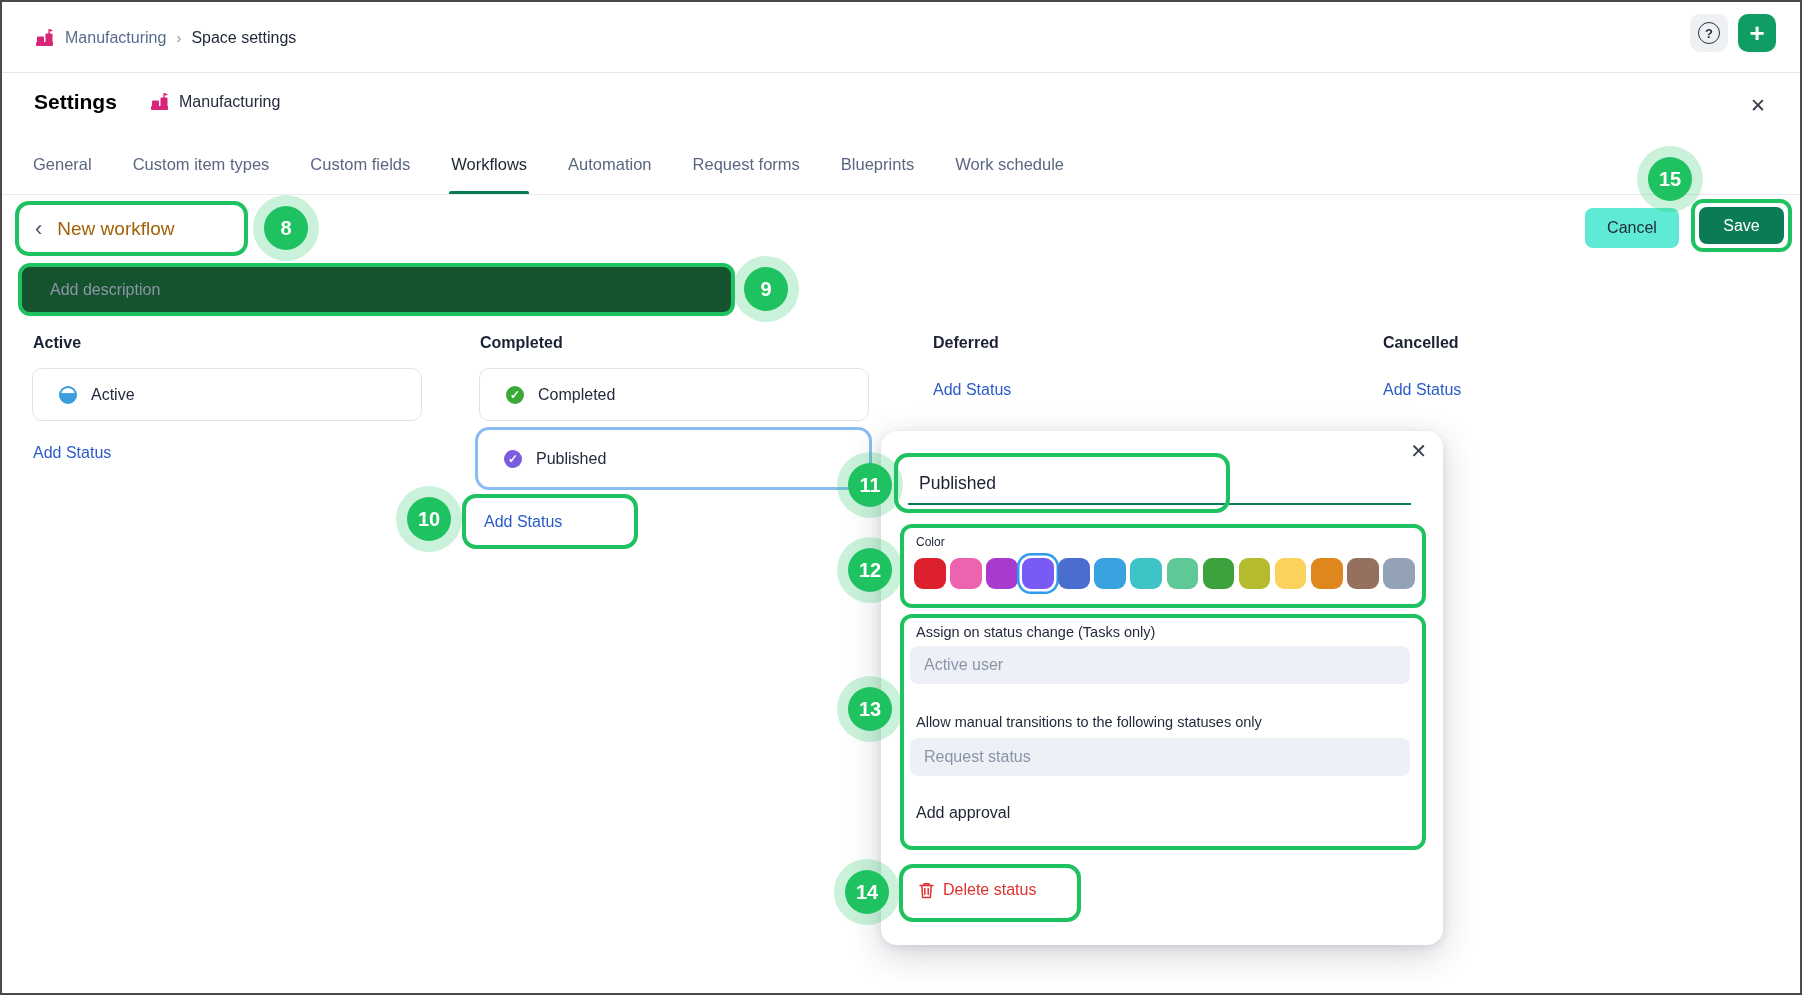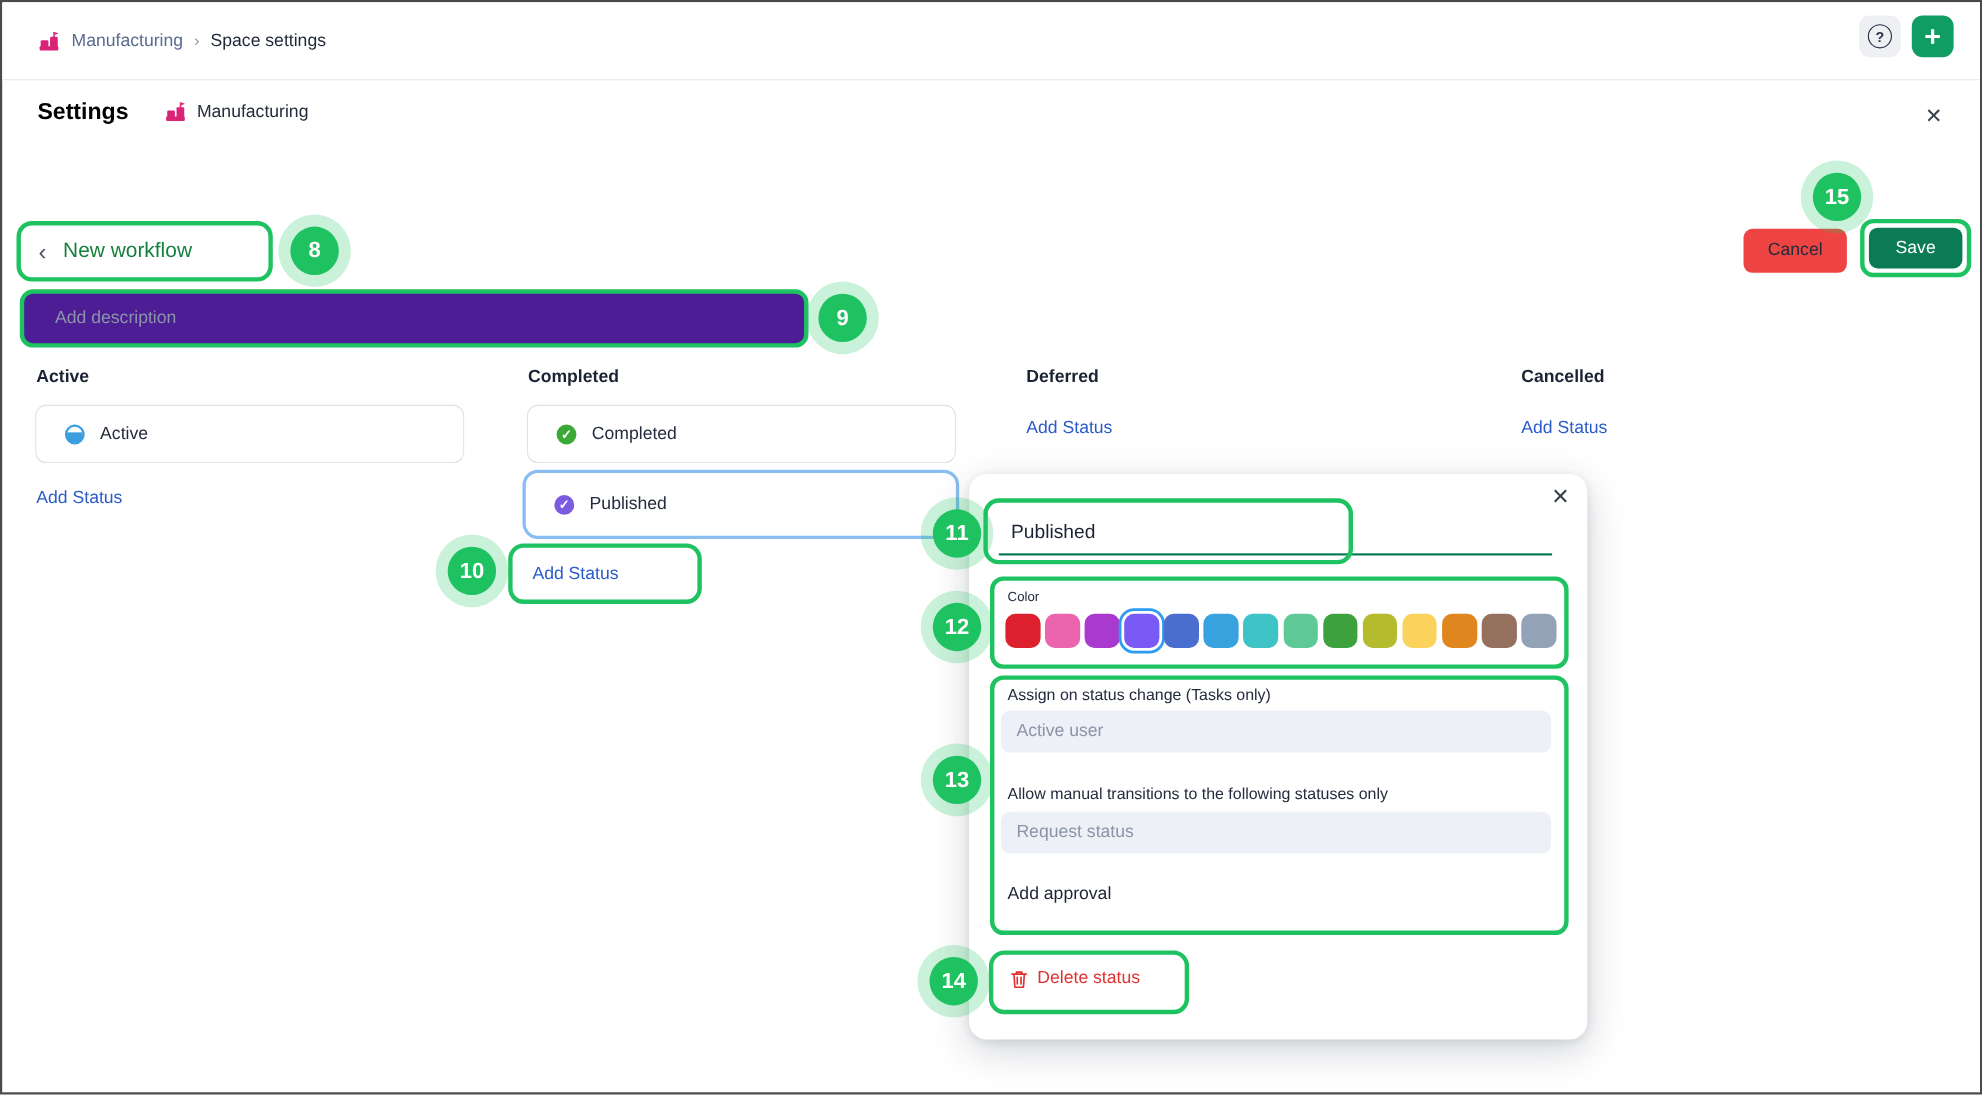--- a/index.html
+++ b/index.html
@@ -125,6 +125,16 @@
   </div>
   <div class="panel-close">✕</div>
 
+  <div class="tabs">
+      <div class="tab">General</div>
+      <div class="tab">Custom item types</div>
+      <div class="tab">Custom fields</div>
+      <div class="tab active">Workflows</div>
+      <div class="tab">Automation</div>
+      <div class="tab">Request forms</div>
+      <div class="tab">Blueprints</div>
+      <div class="tab">Work schedule</div>
+    </div>
 
   <div class="nw-box">
     <span class="nw-back">‹</span>

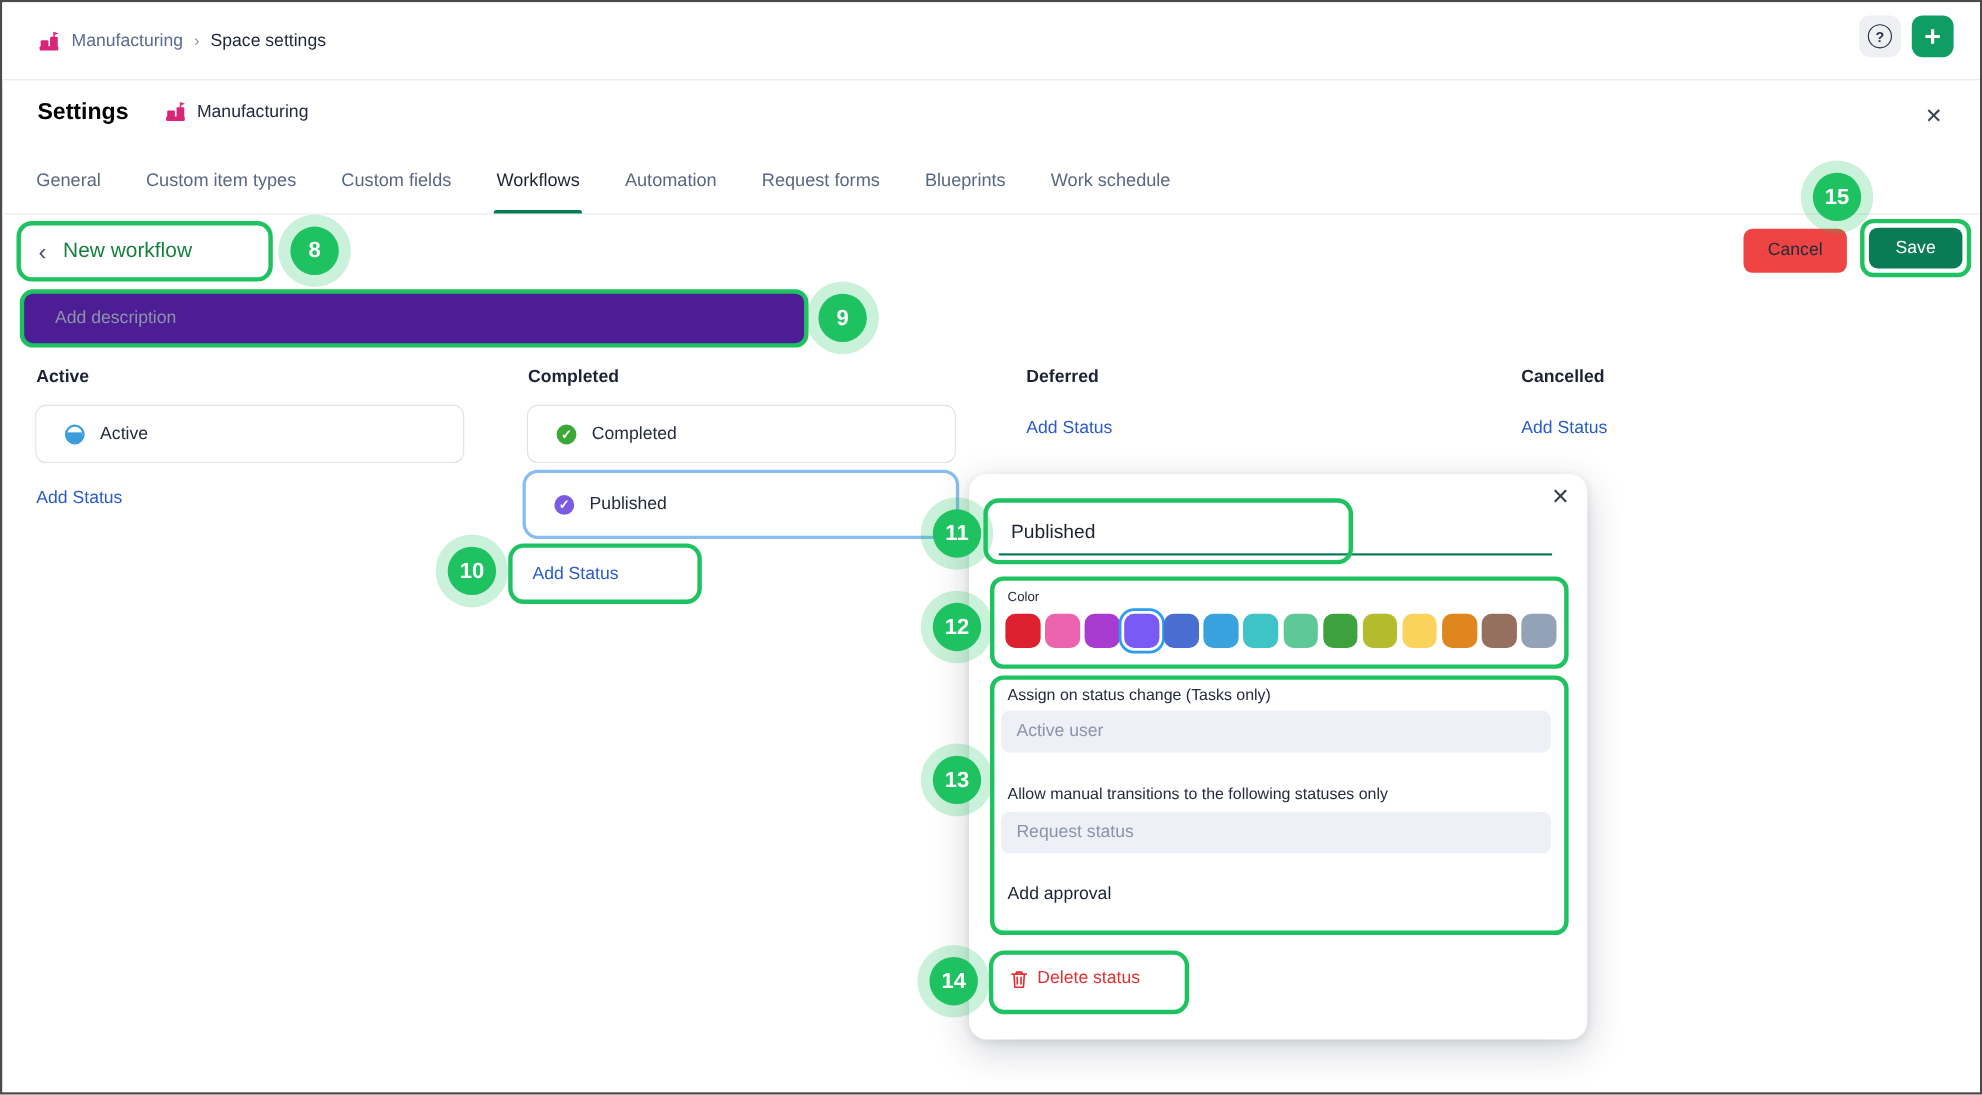--- a/index.html
+++ b/index.html
@@ -35,7 +35,7 @@
   
   .nw-box { position:absolute; left:13px; top:199px; width:233px; height:55px; border:4px solid #1ec261; border-radius:14px; background:#fff; display:flex; align-items:center; cursor:pointer; z-index:2; }
   .nw-back { margin-left:16px; font-size:22px; color:#4a5368; cursor:pointer; line-height:1; }
-  .nw-label { margin-left:15px; font-size:19px; color:#15803d; }
+  .nw-label { margin-left:15px; font-size:19px; color:#a16207; }
   .cancel-btn { position:absolute; left:1583px; top:206px; width:94px; height:40px; border-radius:8px; background:#ef4444; color:#222b3a; font-size:16px; display:flex; align-items:center; justify-content:center; cursor:pointer; }
   .save-box { position:absolute; left:1689px; top:197px; width:101px; height:53px; border:4px solid #1ec261; border-radius:12px; background:#fff; display:flex; align-items:center; justify-content:center; z-index:2; }
   .save-btn { width:85px; height:37px; border-radius:8px; background:#0b7b56; color:#fff; font-size:16px; display:flex; align-items:center; justify-content:center; cursor:pointer; }

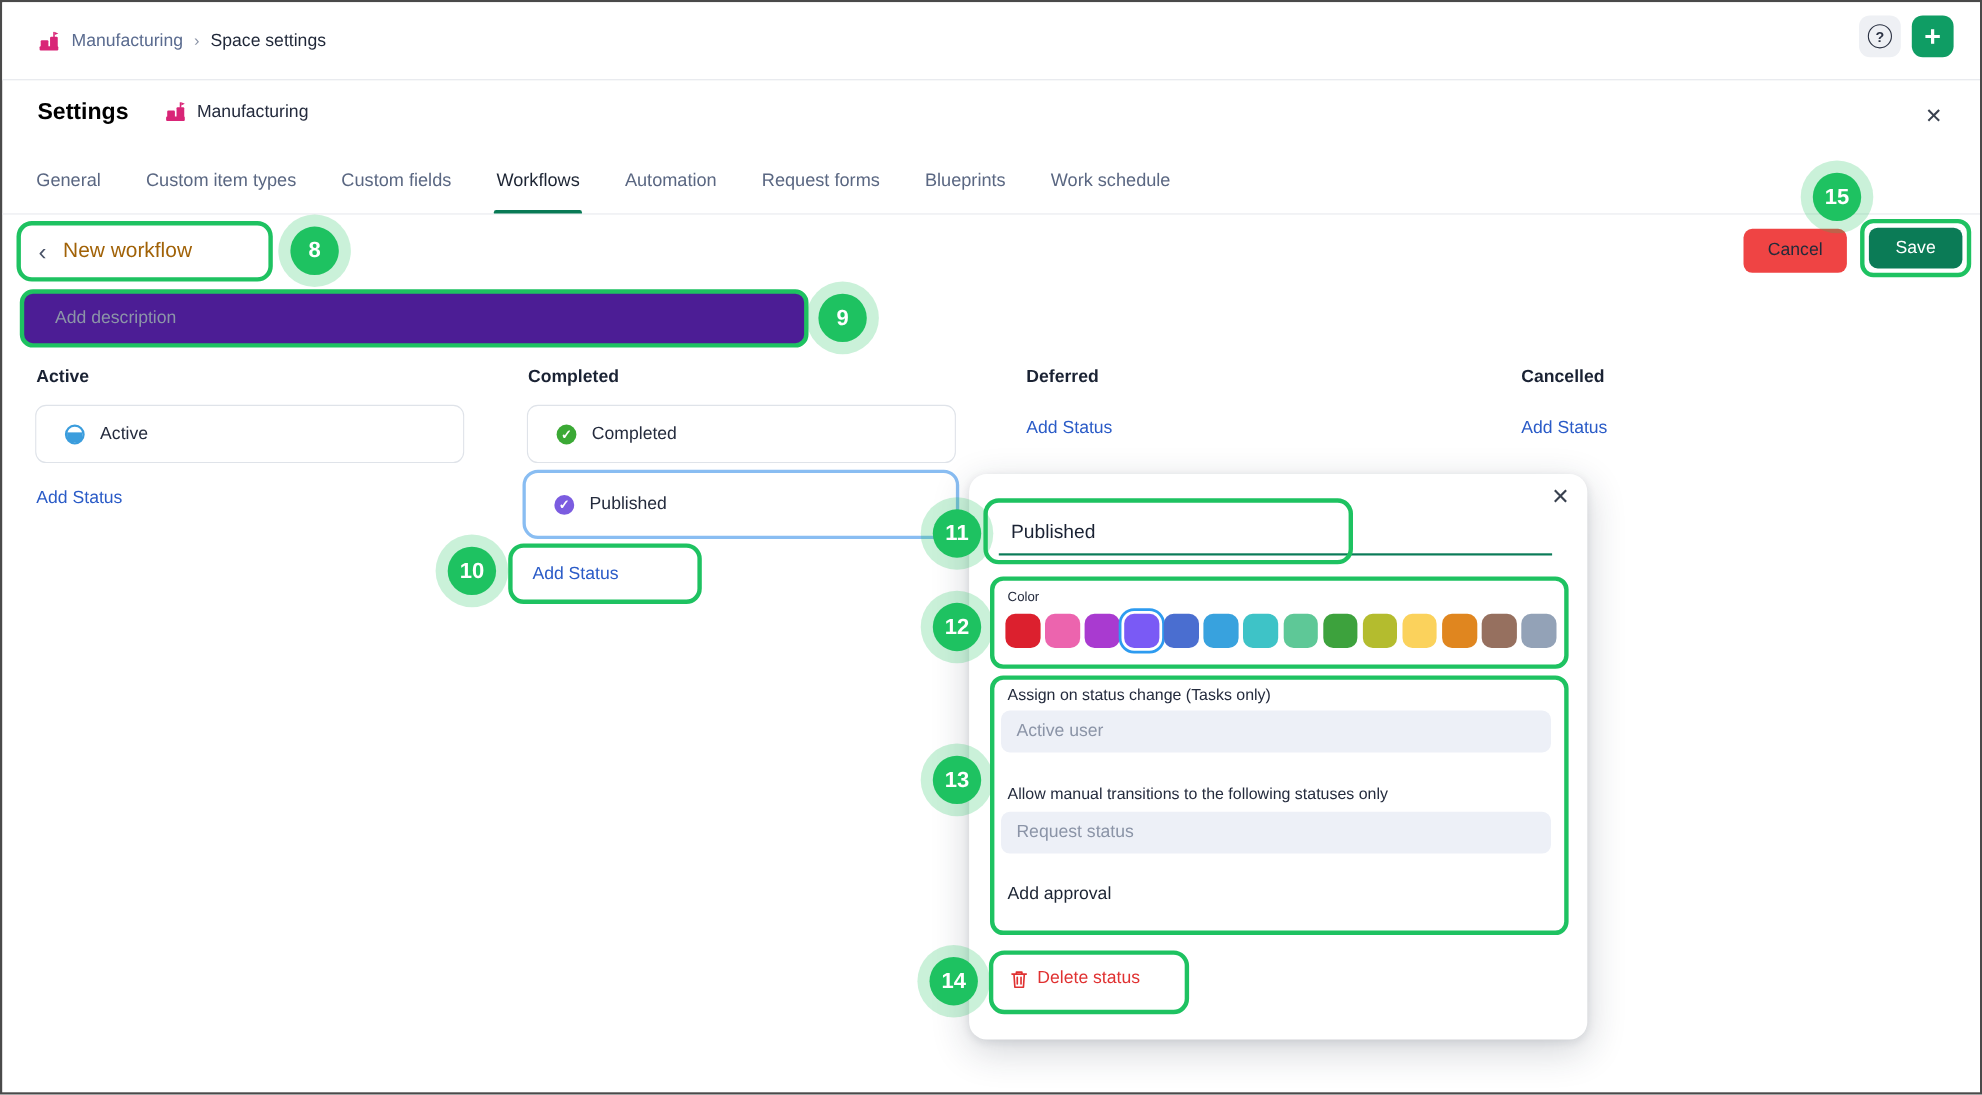--- a/index.html
+++ b/index.html
@@ -36,7 +36,7 @@
   .nw-box { position:absolute; left:13px; top:199px; width:233px; height:55px; border:4px solid #1ec261; border-radius:14px; background:#fff; display:flex; align-items:center; cursor:pointer; z-index:2; }
   .nw-back { margin-left:16px; font-size:22px; color:#4a5368; cursor:pointer; line-height:1; }
   .nw-label { margin-left:15px; font-size:19px; color:#a16207; }
-  .cancel-btn { position:absolute; left:1583px; top:206px; width:94px; height:40px; border-radius:8px; background:#ef4444; color:#222b3a; font-size:16px; display:flex; align-items:center; justify-content:center; cursor:pointer; }
+  .cancel-btn { position:absolute; left:1583px; top:206px; width:94px; height:40px; border-radius:8px; background:#5eead4; color:#222b3a; font-size:16px; display:flex; align-items:center; justify-content:center; cursor:pointer; }
   .save-box { position:absolute; left:1689px; top:197px; width:101px; height:53px; border:4px solid #1ec261; border-radius:12px; background:#fff; display:flex; align-items:center; justify-content:center; z-index:2; }
   .save-btn { width:85px; height:37px; border-radius:8px; background:#0b7b56; color:#fff; font-size:16px; display:flex; align-items:center; justify-content:center; cursor:pointer; }
 

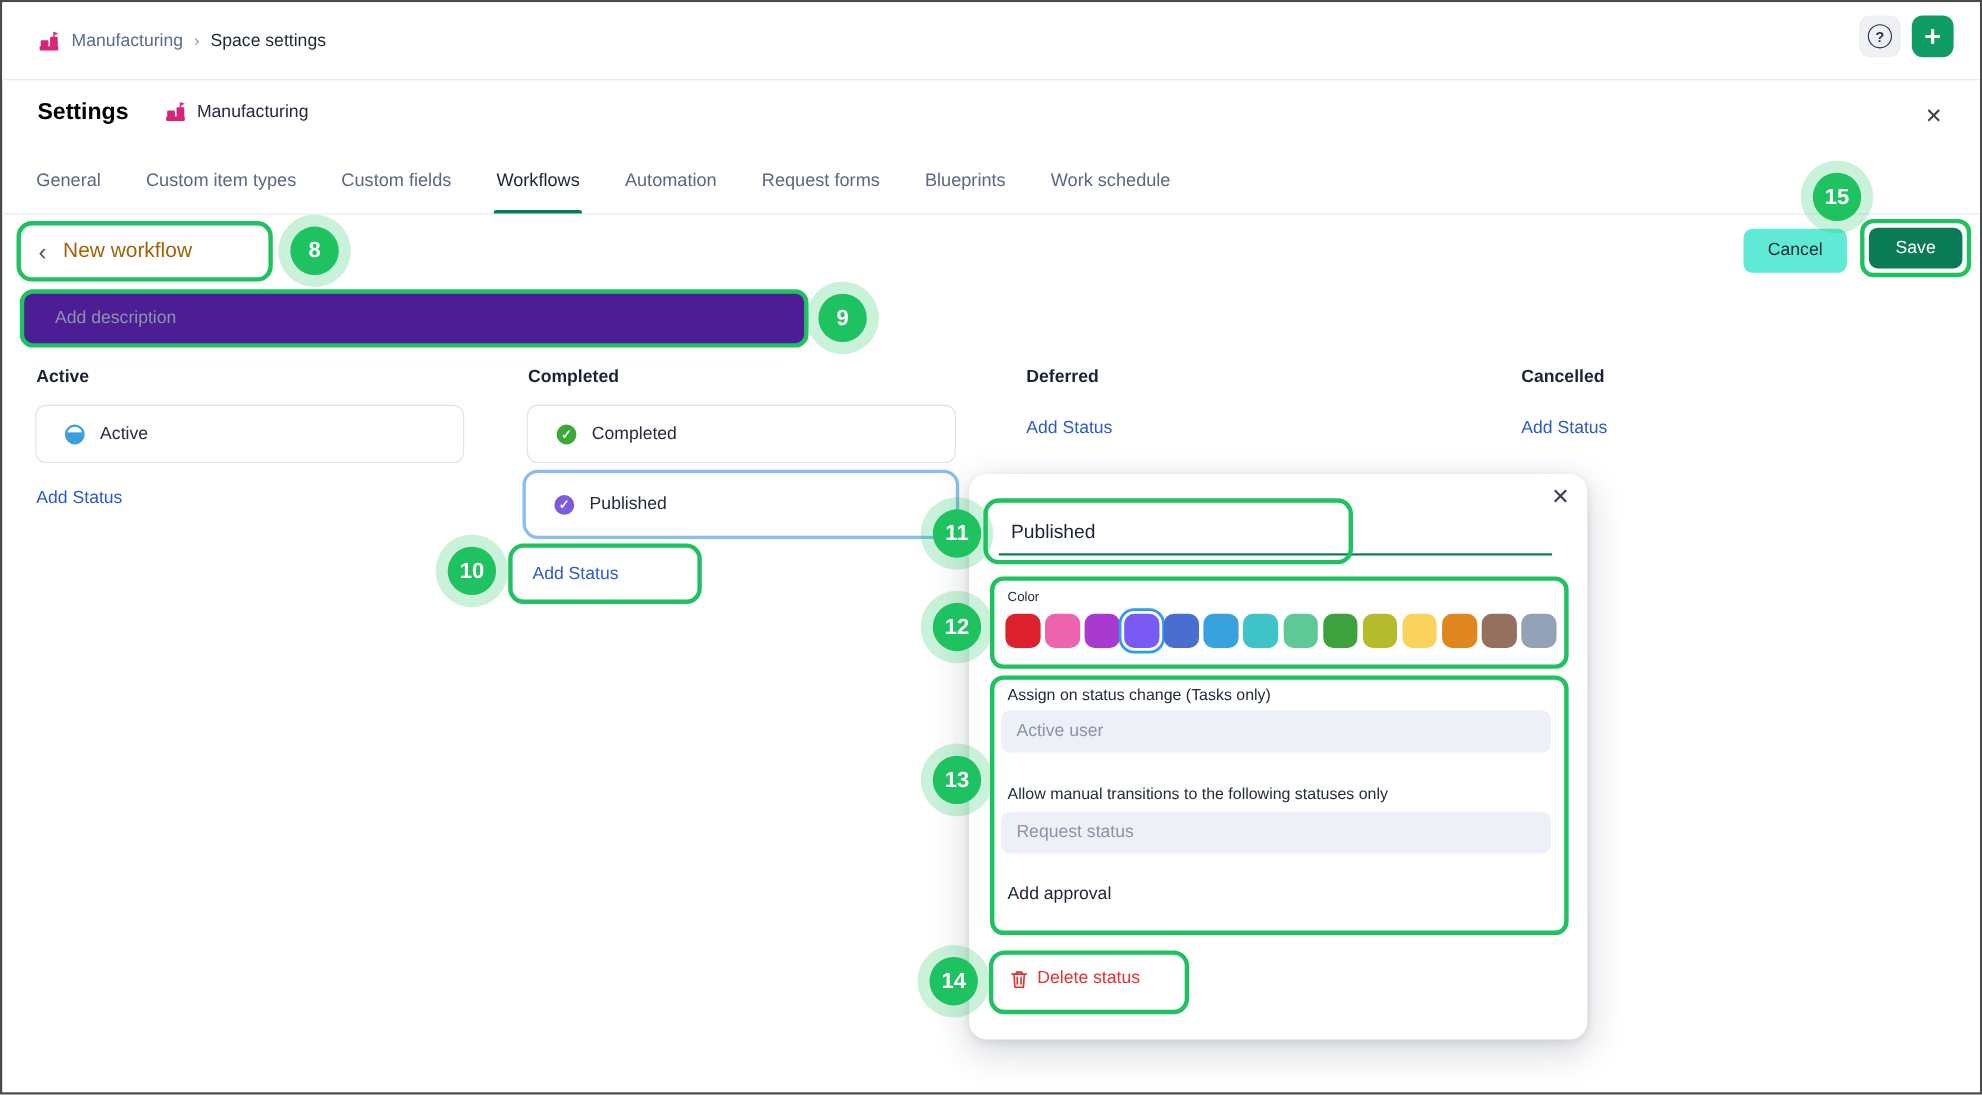--- a/index.html
+++ b/index.html
@@ -41,7 +41,7 @@
   .save-btn { width:85px; height:37px; border-radius:8px; background:#0b7b56; color:#fff; font-size:16px; display:flex; align-items:center; justify-content:center; cursor:pointer; }
 
   
-  .desc-box { position:absolute; left:16px; top:261px; width:717px; height:53px; border:4px solid #1ec261; border-radius:12px; background:#4c1d95; display:flex; align-items:center; z-index:2; }
+  .desc-box { position:absolute; left:16px; top:261px; width:717px; height:53px; border:4px solid #1ec261; border-radius:12px; background:#14532d; display:flex; align-items:center; z-index:2; }
   .desc-placeholder { margin-left:28px; font-size:16px; color:#8c95a8; }
 
   

